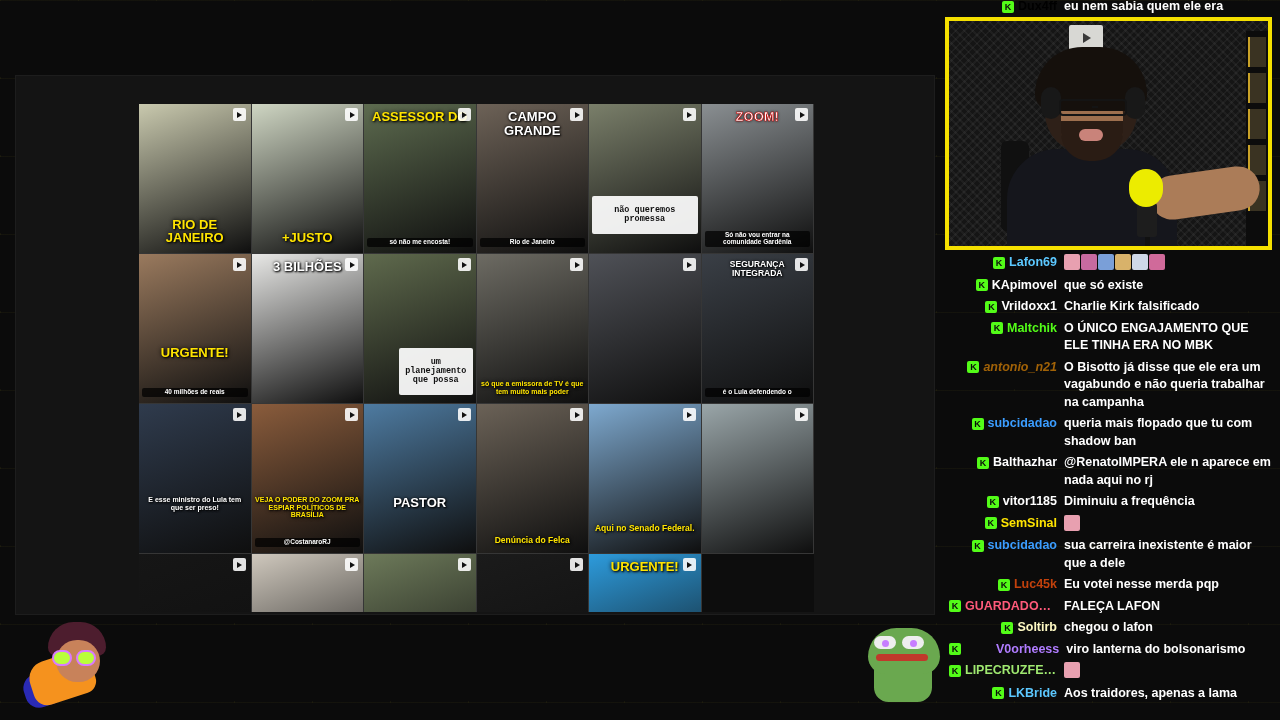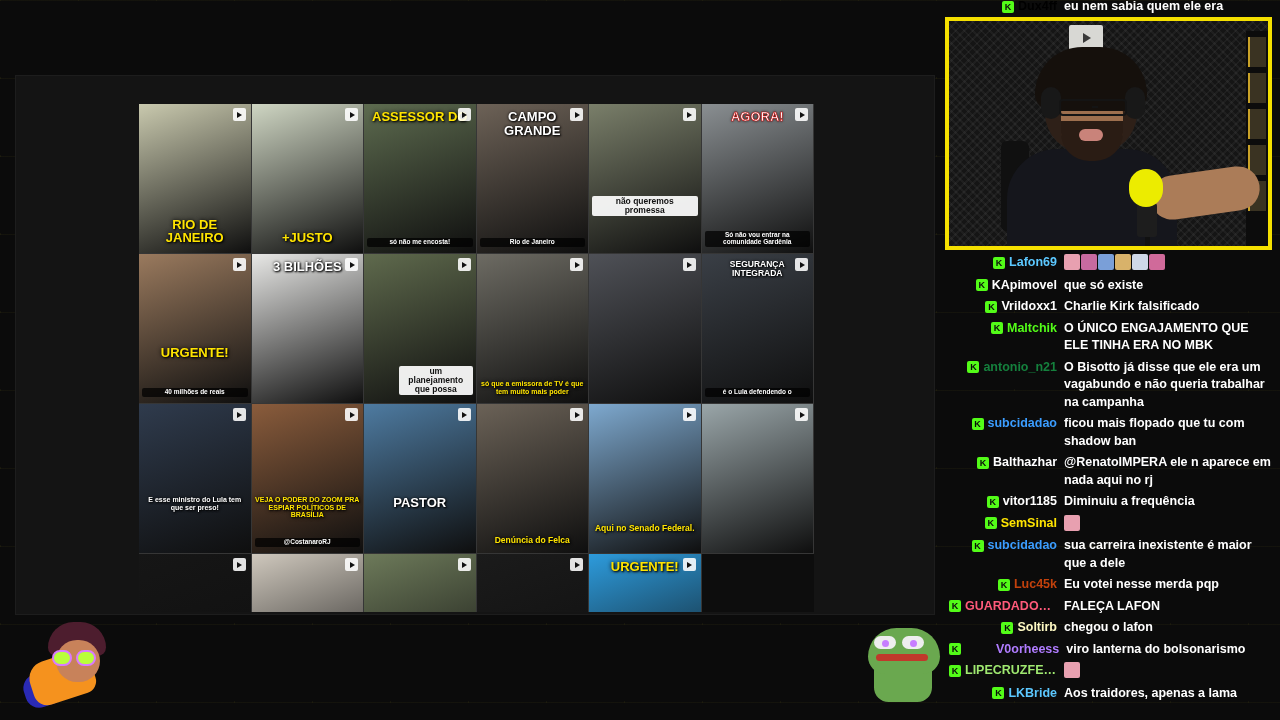--- a/index.html
+++ b/index.html
@@ -230,7 +230,7 @@
             <div class="play-badge">
               <i></i>
             </div>
-            <div class="cap cap-red" style="top: 6px; font-size: 13px;">AGORA!</div>
+            <div class="cap cap-red" style="top: 6px; font-size: 13px;">ZOOM!</div>
             <div class="cap cap-black" style="bottom: 6px; font-size: 6.5px;">Só não vou entrar na comunidade Gardênia</div>
           </div>
           <div class="cell">

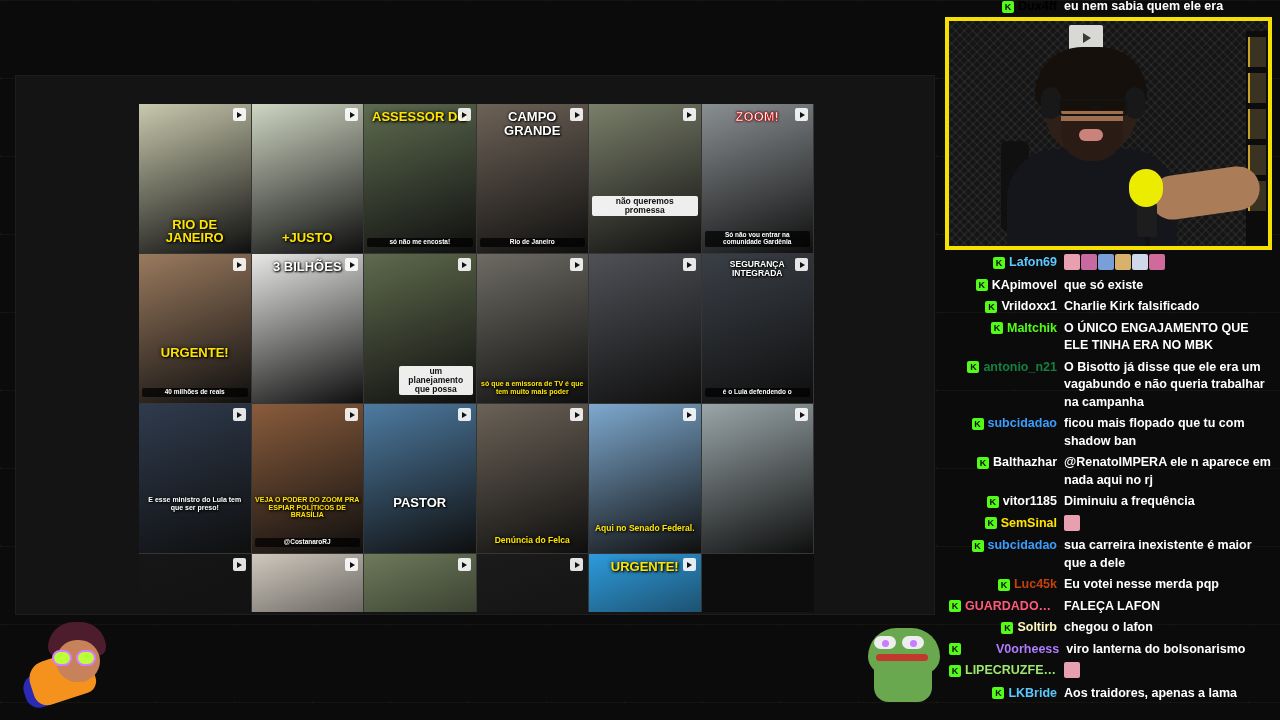--- a/index.html
+++ b/index.html
@@ -68,7 +68,7 @@
   .cap-yellow { color: #ffe400; text-shadow: 1px 1px 2px #000, 0 0 4px #000; }
   .cap-box {
     background: rgba(255,255,255,.92); color:#111;
-    padding:1px 3px; border-radius:2px; text-shadow:none;
+    padding:10px 3px; border-radius:2px; text-shadow:none;font-family:Liberation Mono, monospace;
   }
   .cap-black {
     background: rgba(0,0,0,.72); color:#fff;

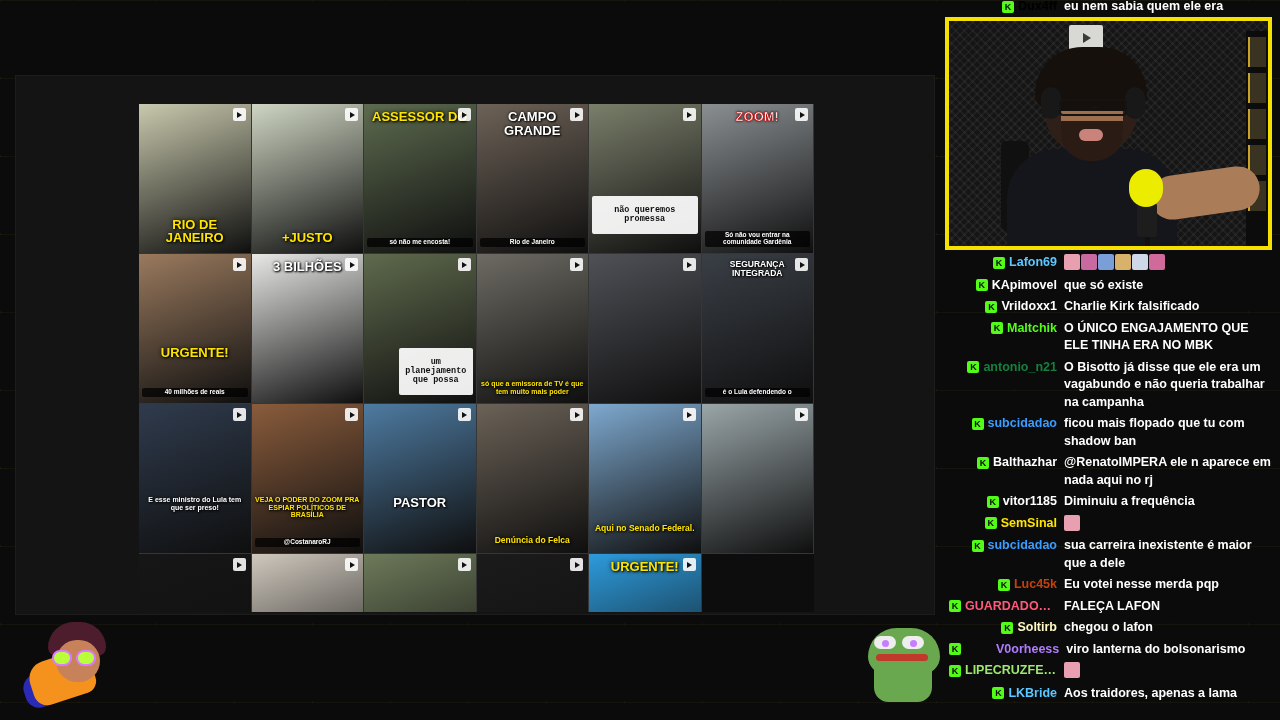--- a/index.html
+++ b/index.html
@@ -411,7 +411,7 @@
           <div class="msg">
             <div class="meta">
               <span class="kbadge">K</span>
-              <span class="uname" style="color: #15803d;">antonio_n21</span>
+              <span class="uname" style="color: #a16207; font-style: italic;">antonio_n21</span>
             </div>
             <div class="body">O Bisotto já disse que ele era um vagabundo e não queria trabalhar na campanha</div>
           </div>

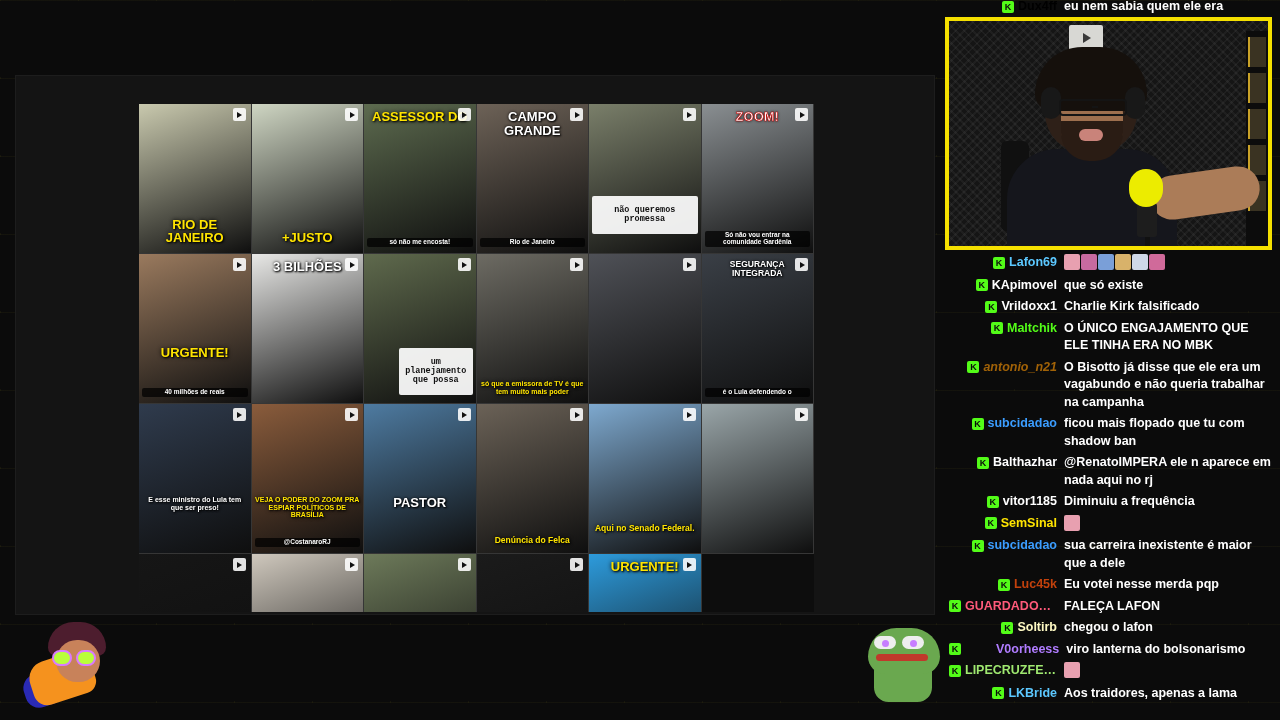--- a/index.html
+++ b/index.html
@@ -420,7 +420,7 @@
               <span class="kbadge">K</span>
               <span class="uname" style="color: rgb(59, 157, 255);">subcidadao</span>
             </div>
-            <div class="body">ficou mais flopado que tu com shadow ban</div>
+            <div class="body">queria mais flopado que tu com shadow ban</div>
           </div>
           <div class="msg">
             <div class="meta">

